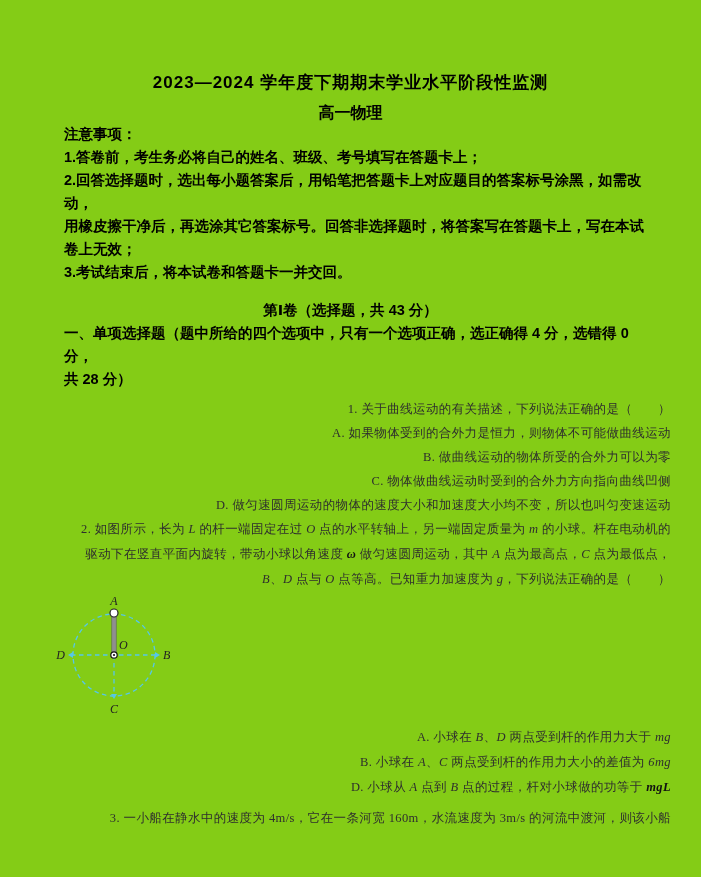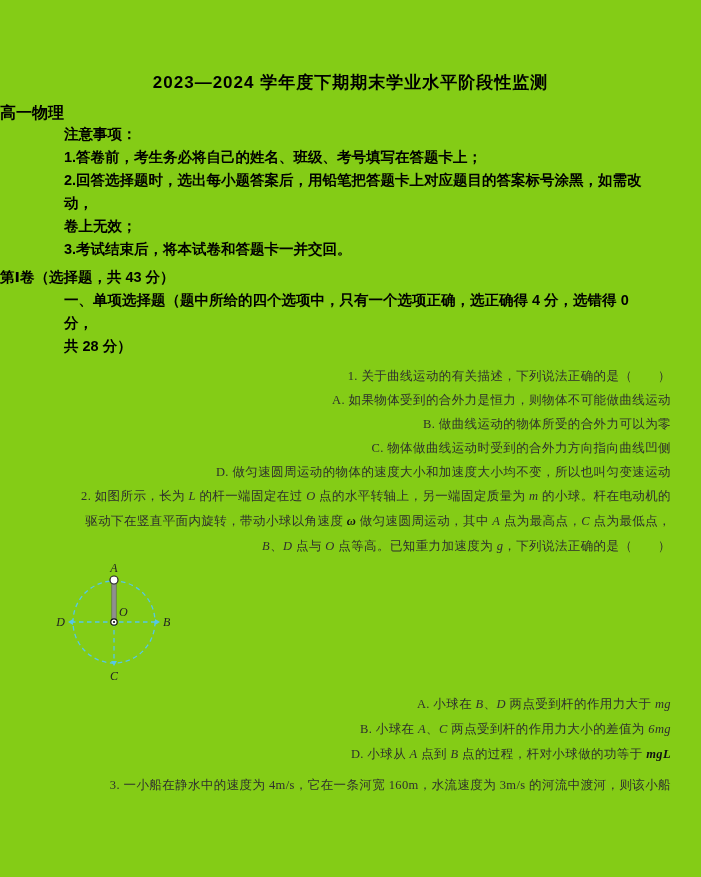--- a/index.html
+++ b/index.html
@@ -22,6 +22,7 @@
   }
   .subtitle {
     margin: 9px 0 0 0;
+    text-align: center;
     font-size: 16px;
     font-weight: bold;
     line-height: 20px;

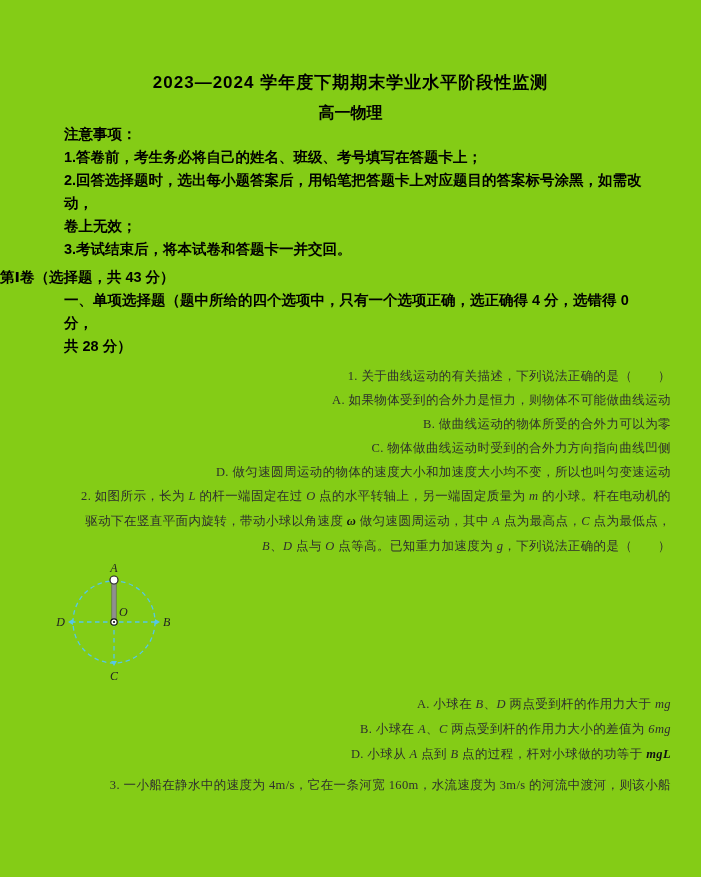--- a/index.html
+++ b/index.html
@@ -80,6 +80,7 @@
   <p class="boldline">注意事项：</p>
   <p class="boldline">1.答卷前，考生务必将自己的姓名、班级、考号填写在答题卡上；</p>
   <p class="boldline">2.回答选择题时，选出每小题答案后，用铅笔把答题卡上对应题目的答案标号涂黑，如需改动，</p>
+  <p class="boldline">用橡皮擦干净后，再选涂其它答案标号。回答非选择题时，将答案写在答题卡上，写在本试</p>
   <p class="boldline">卷上无效；</p>
   <p class="boldline">3.考试结束后，将本试卷和答题卡一并交回。</p>
 

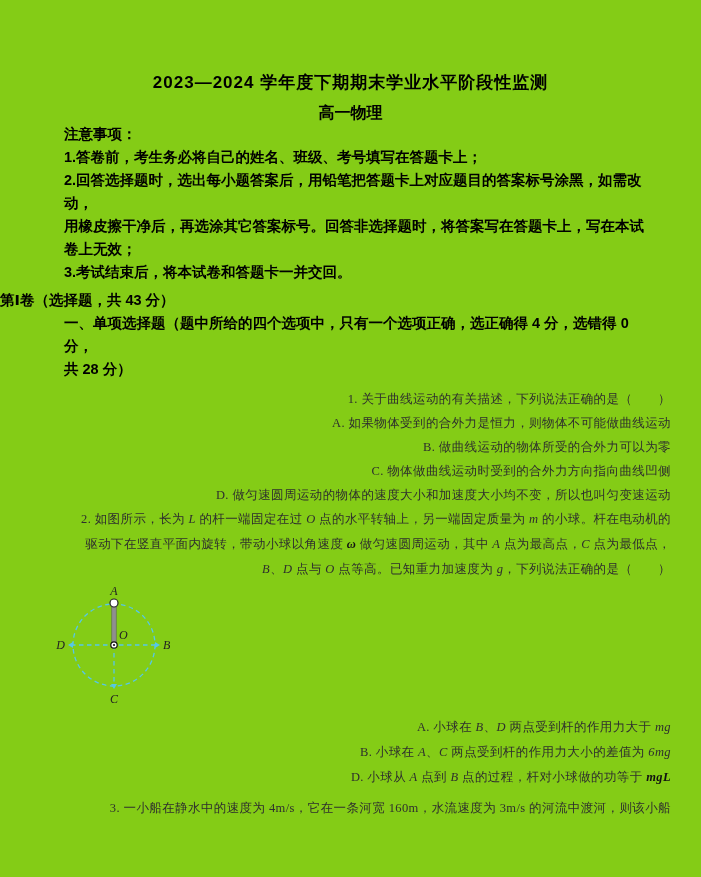--- a/index.html
+++ b/index.html
@@ -40,8 +40,8 @@
     line-height: 23px;
   }
   .vol {
-    margin: 5px 0 0 0;
-    text-align: left;
+    margin: 15px 0 0 0;
+    text-align: center;
     font-size: 14.5px;
     font-weight: bold;
     line-height: 23px;

